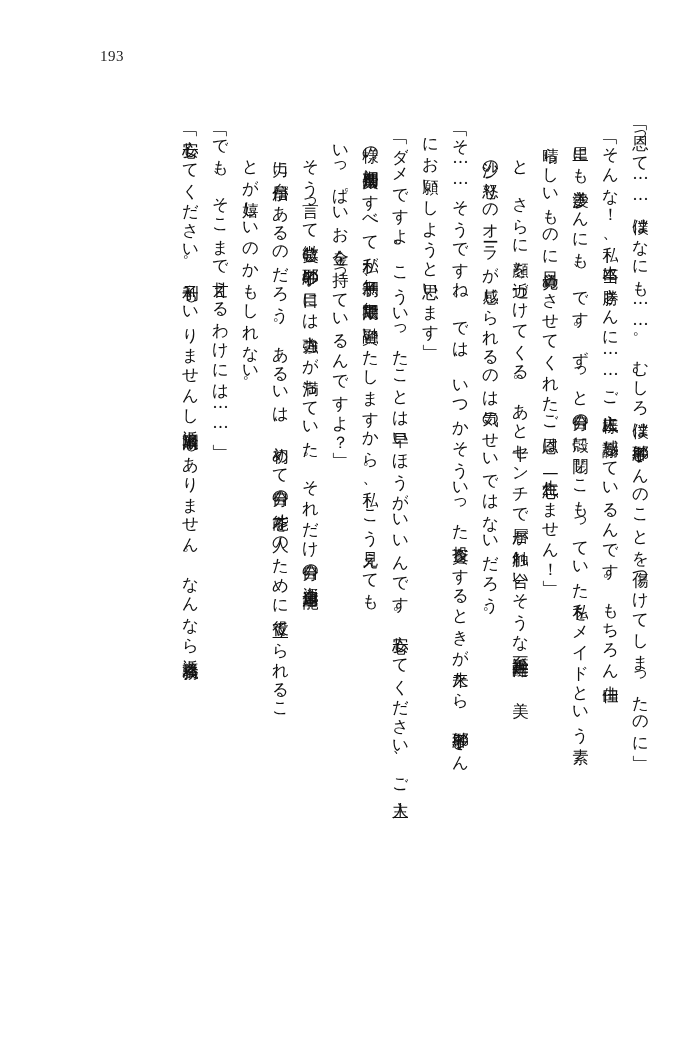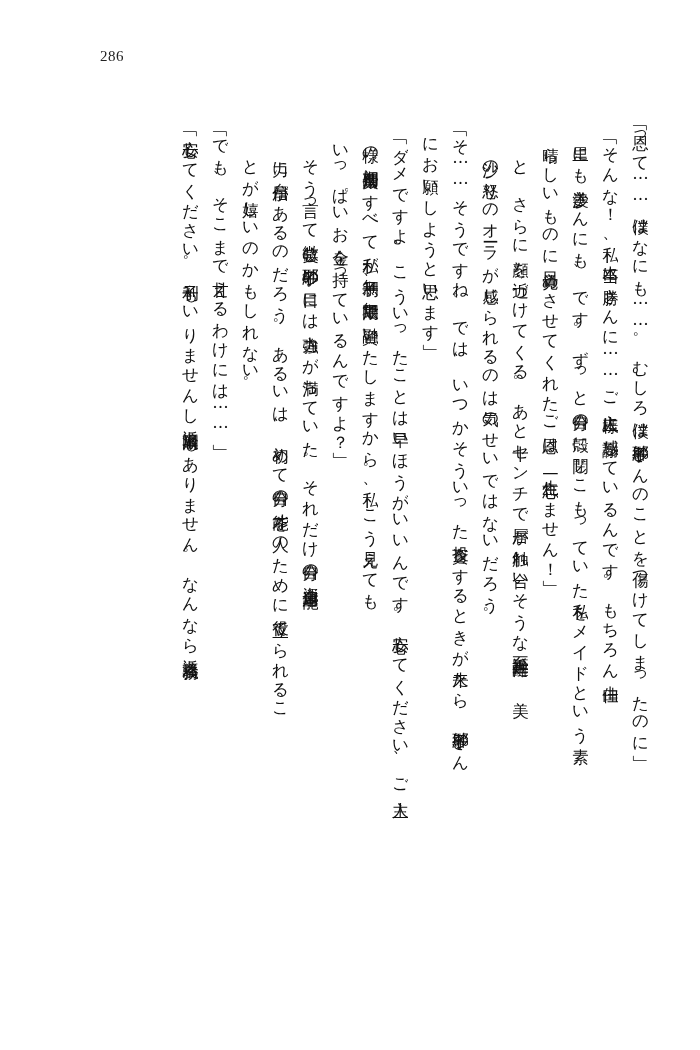--- a/index.html
+++ b/index.html
@@ -80,7 +80,7 @@
 
 <div id="page">
 
-  <div id="page-number">286</div>
+  <div id="page-number">193</div>
 
   <div id="text-block">
     <div class="column">「恩って……僕はなにも……。むしろ僕は紗耶子さんのことを傷つけてしまったのに」</div>

